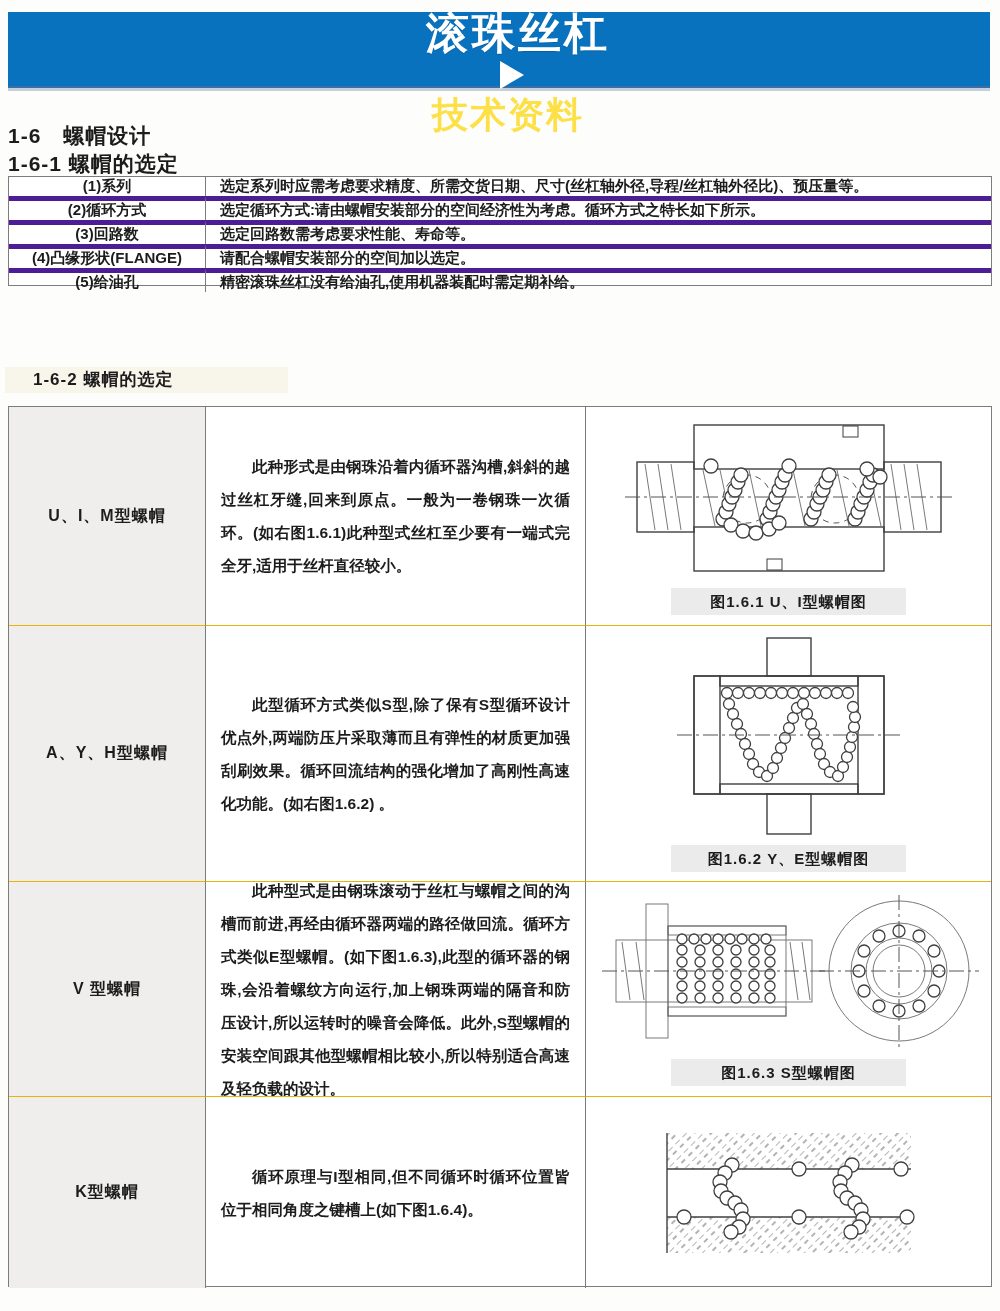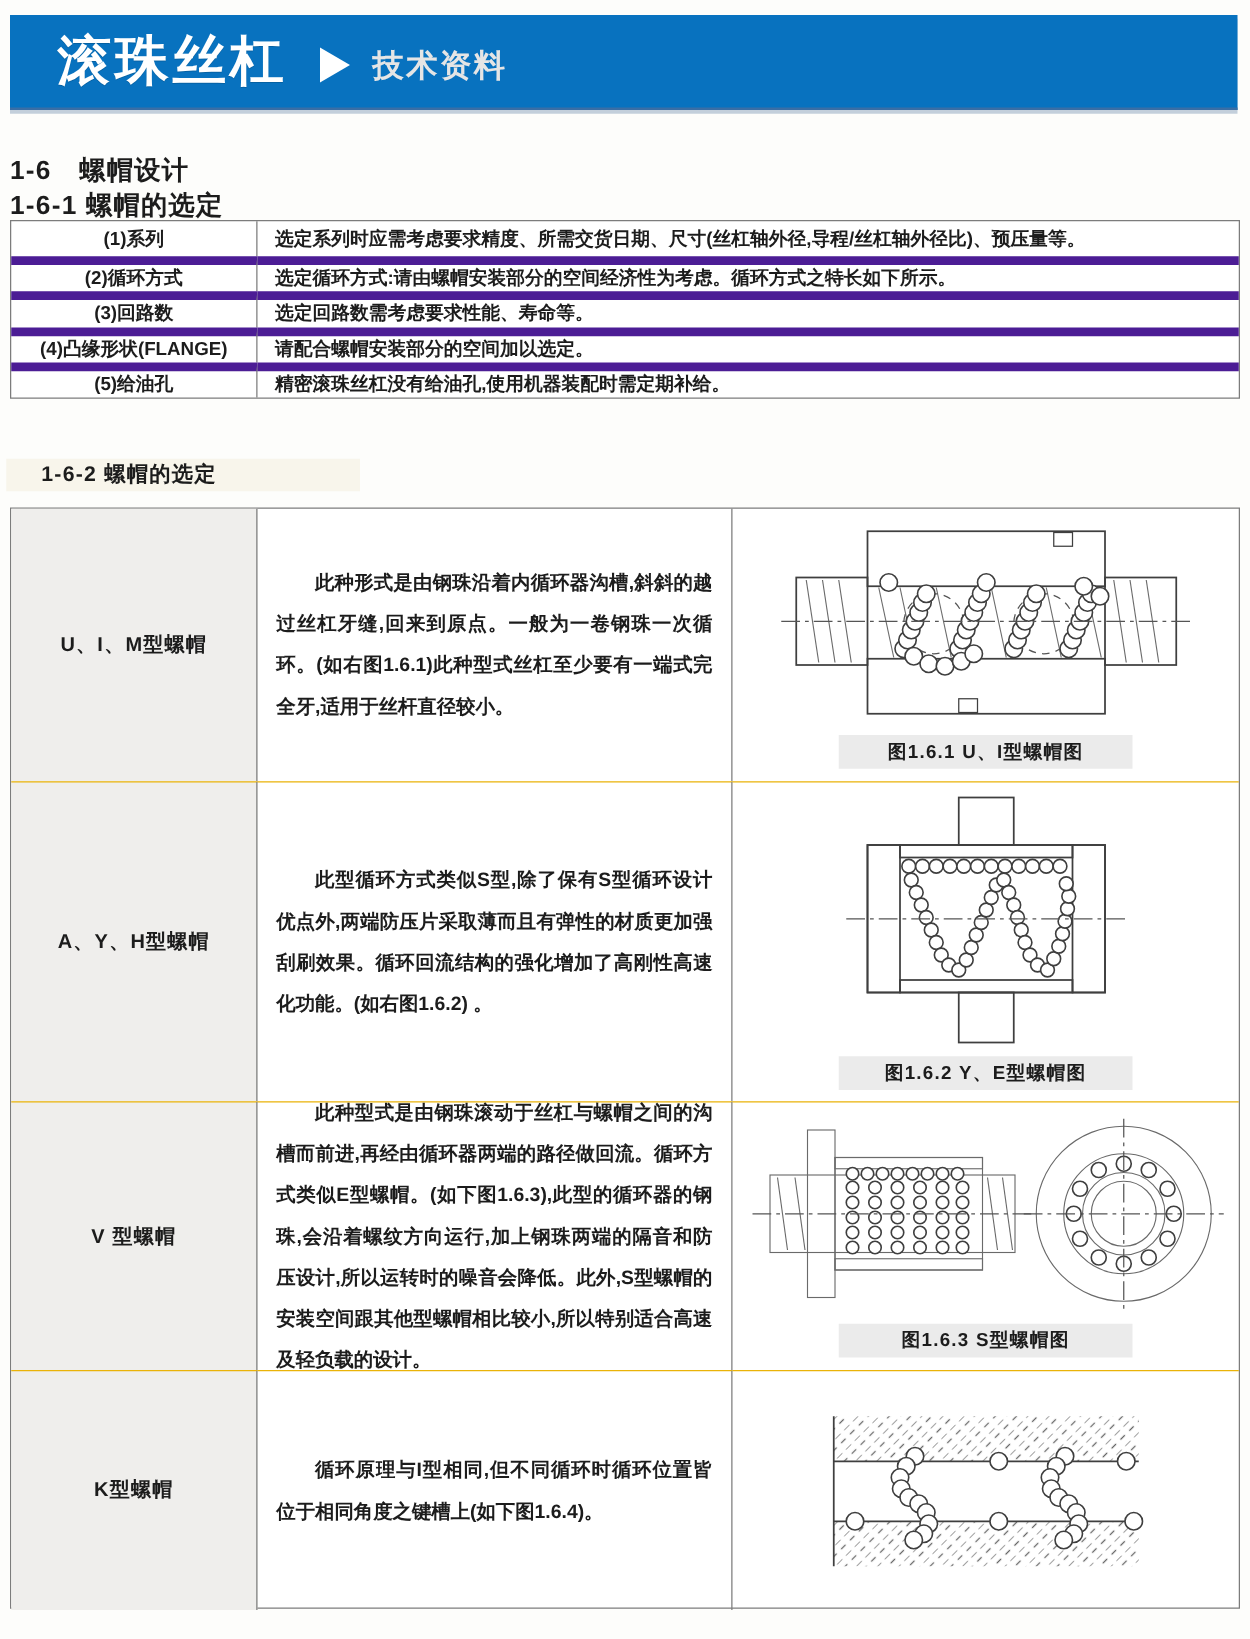--- a/index.html
+++ b/index.html
@@ -16,7 +16,7 @@
     background:#0872bf;
     border-bottom:2px solid #3a6ea5;
     box-shadow:0 3px 0 #c3cfdb;
-    display:flex; align-items:center;
+    display:flex; align-items:center;flex-direction:column;
   }
   .banner .title {
     font-size:43px; font-weight:bold; color:#fff;

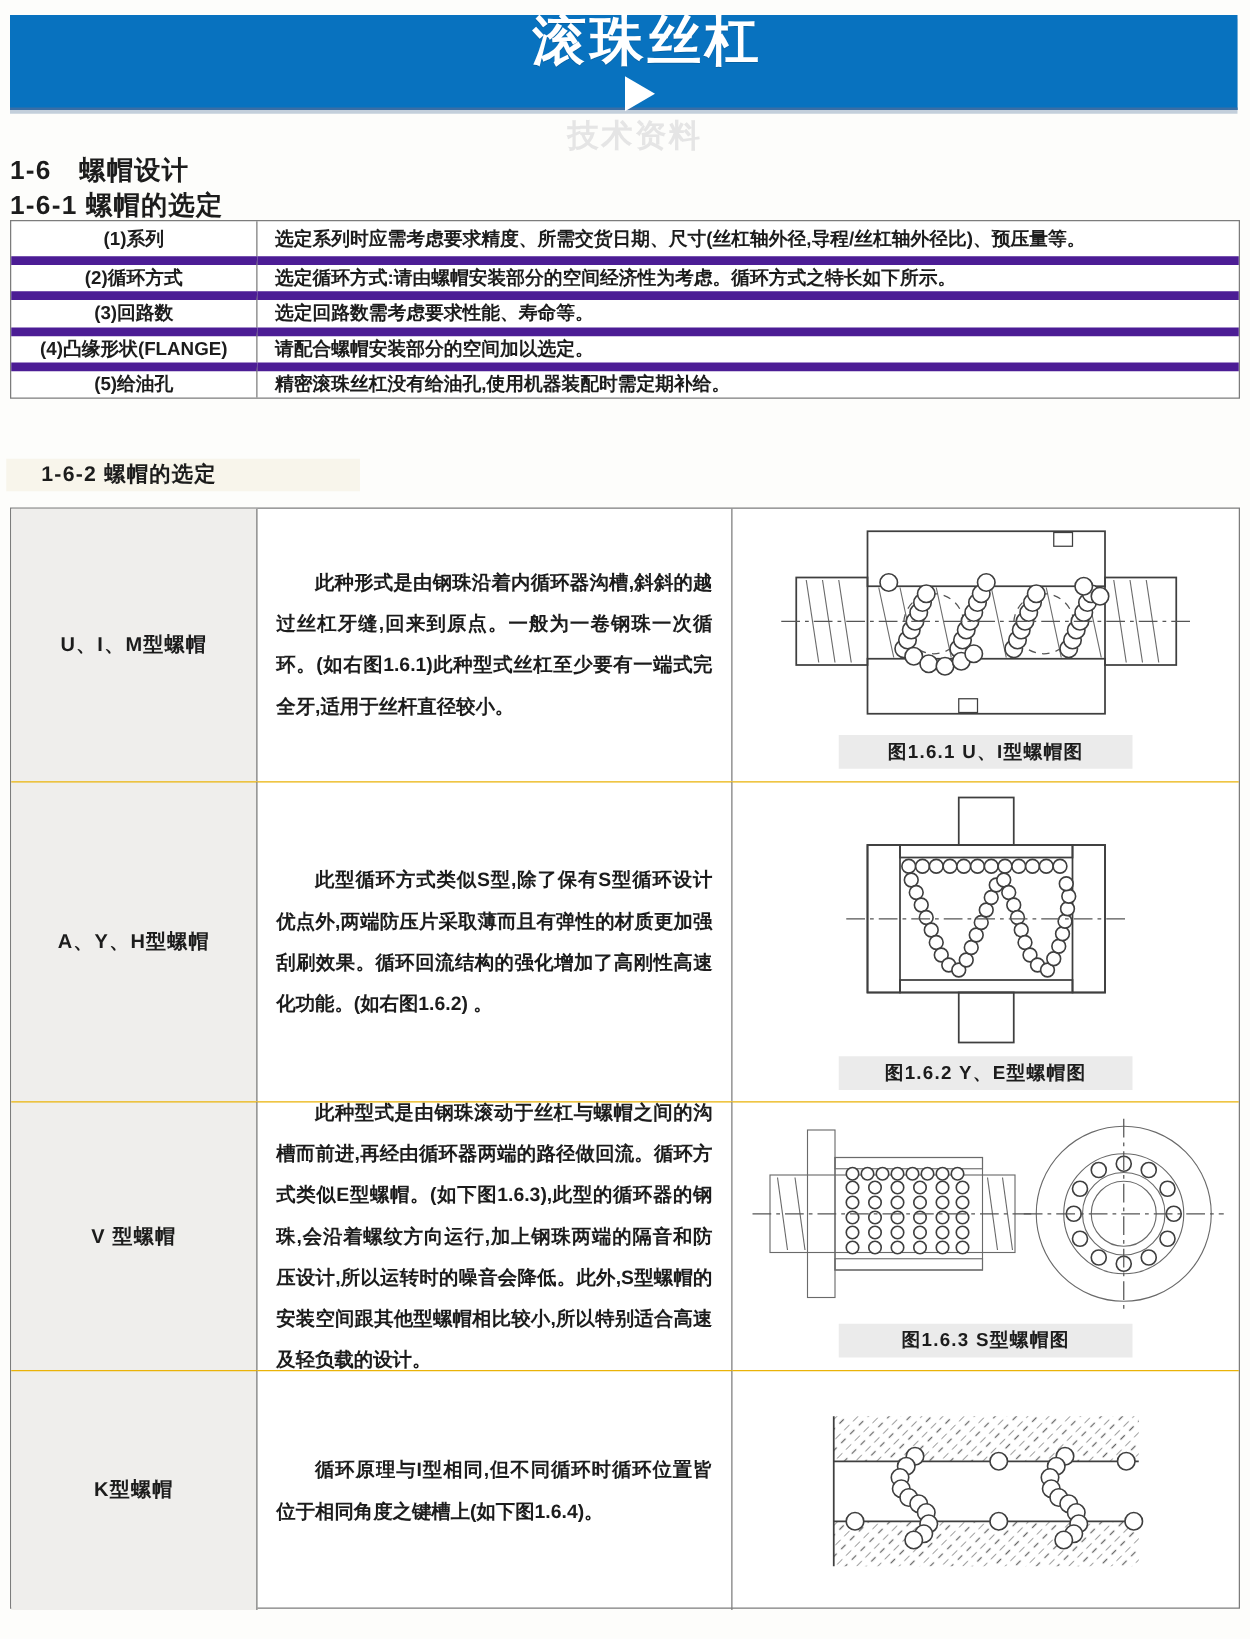--- a/index.html
+++ b/index.html
@@ -30,7 +30,7 @@
     border-bottom:14px solid transparent;
   }
   .banner .subtitle {
-    font-size:25px; font-weight:bold; color:#e5e5e5;
+    font-size:36px; font-weight:bold; color:#fde047;
     letter-spacing:2px; margin-left:18px; margin-top:8px; line-height:1;
   }
   

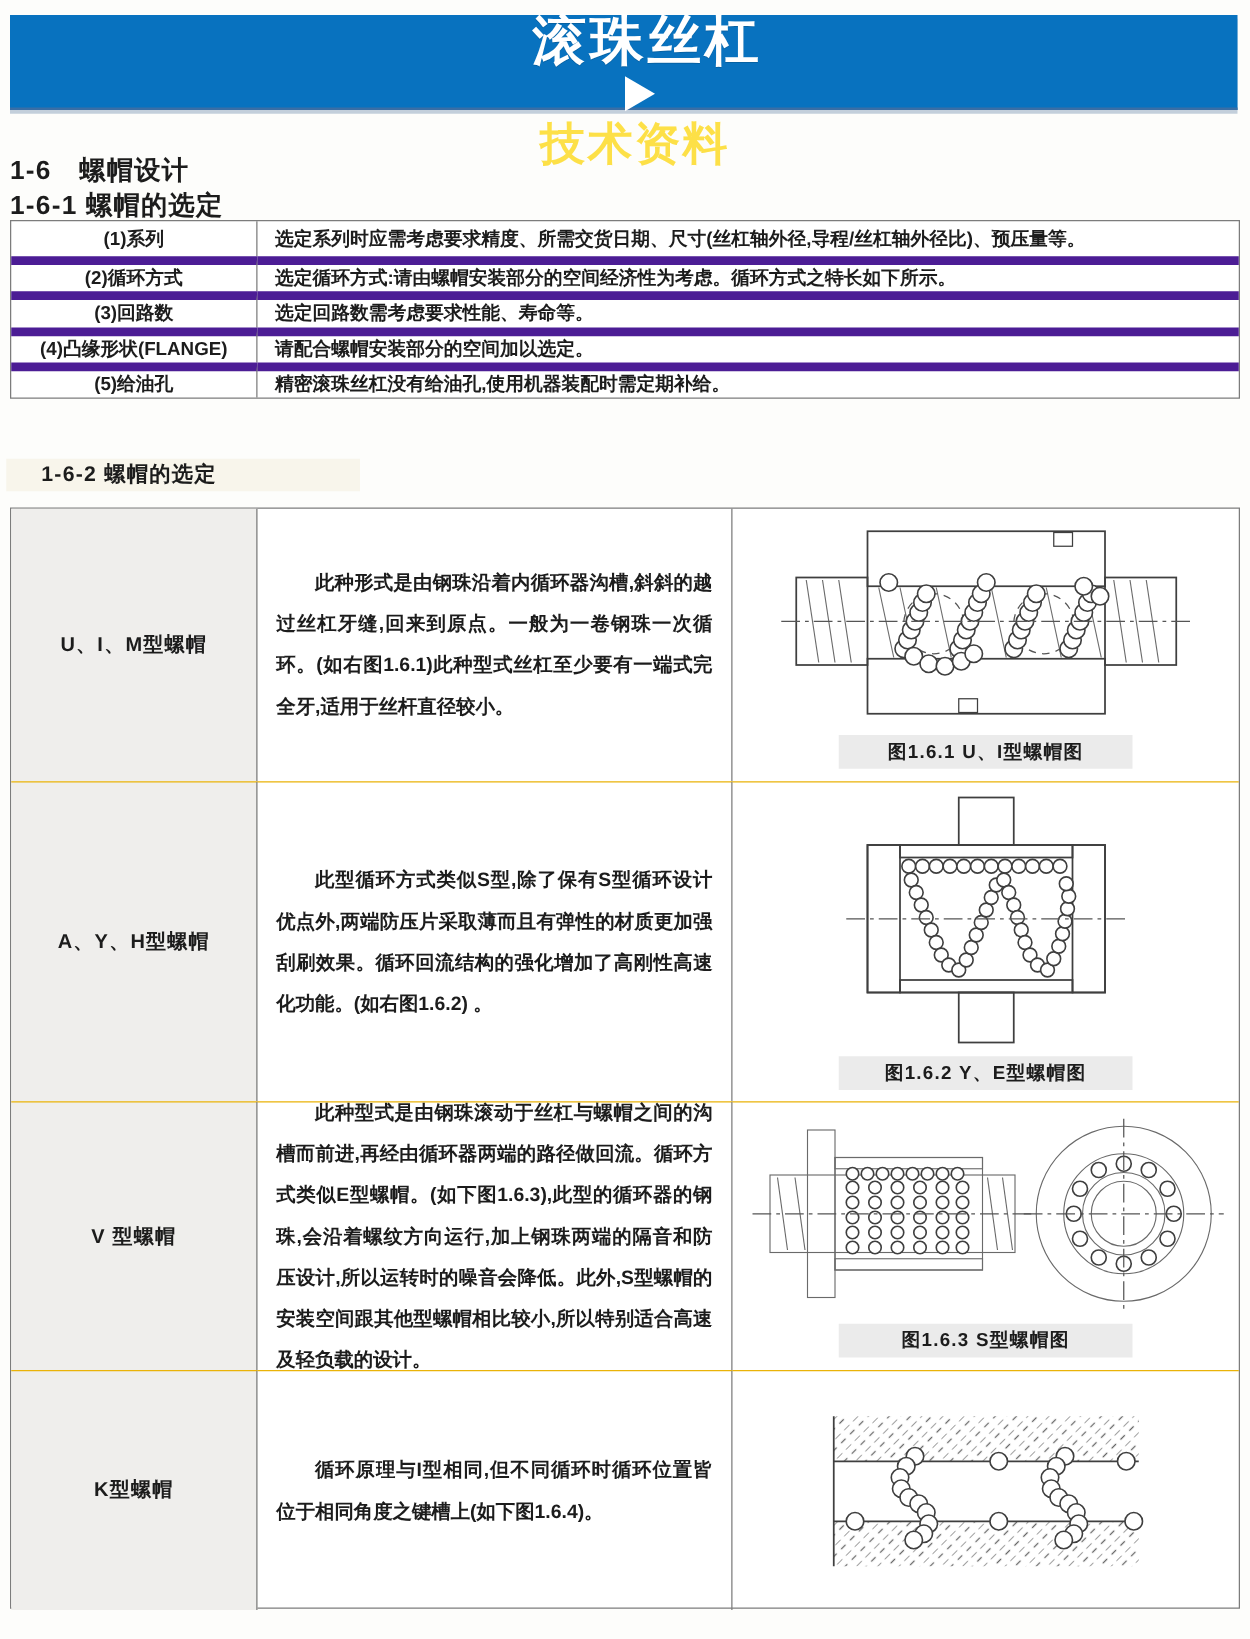--- a/index.html
+++ b/index.html
@@ -43,7 +43,7 @@
   }
   
   .sel-table {
-    position:absolute; left:8px; top:176px; width:984px; height:143px;
+    position:absolute; left:8px; top:176px; width:984px; height:110px;
     display:grid; grid-template-columns:197px 1fr;
     grid-template-rows:repeat(5,1fr);
     border:1px solid #7c7c7c; background:#fff;

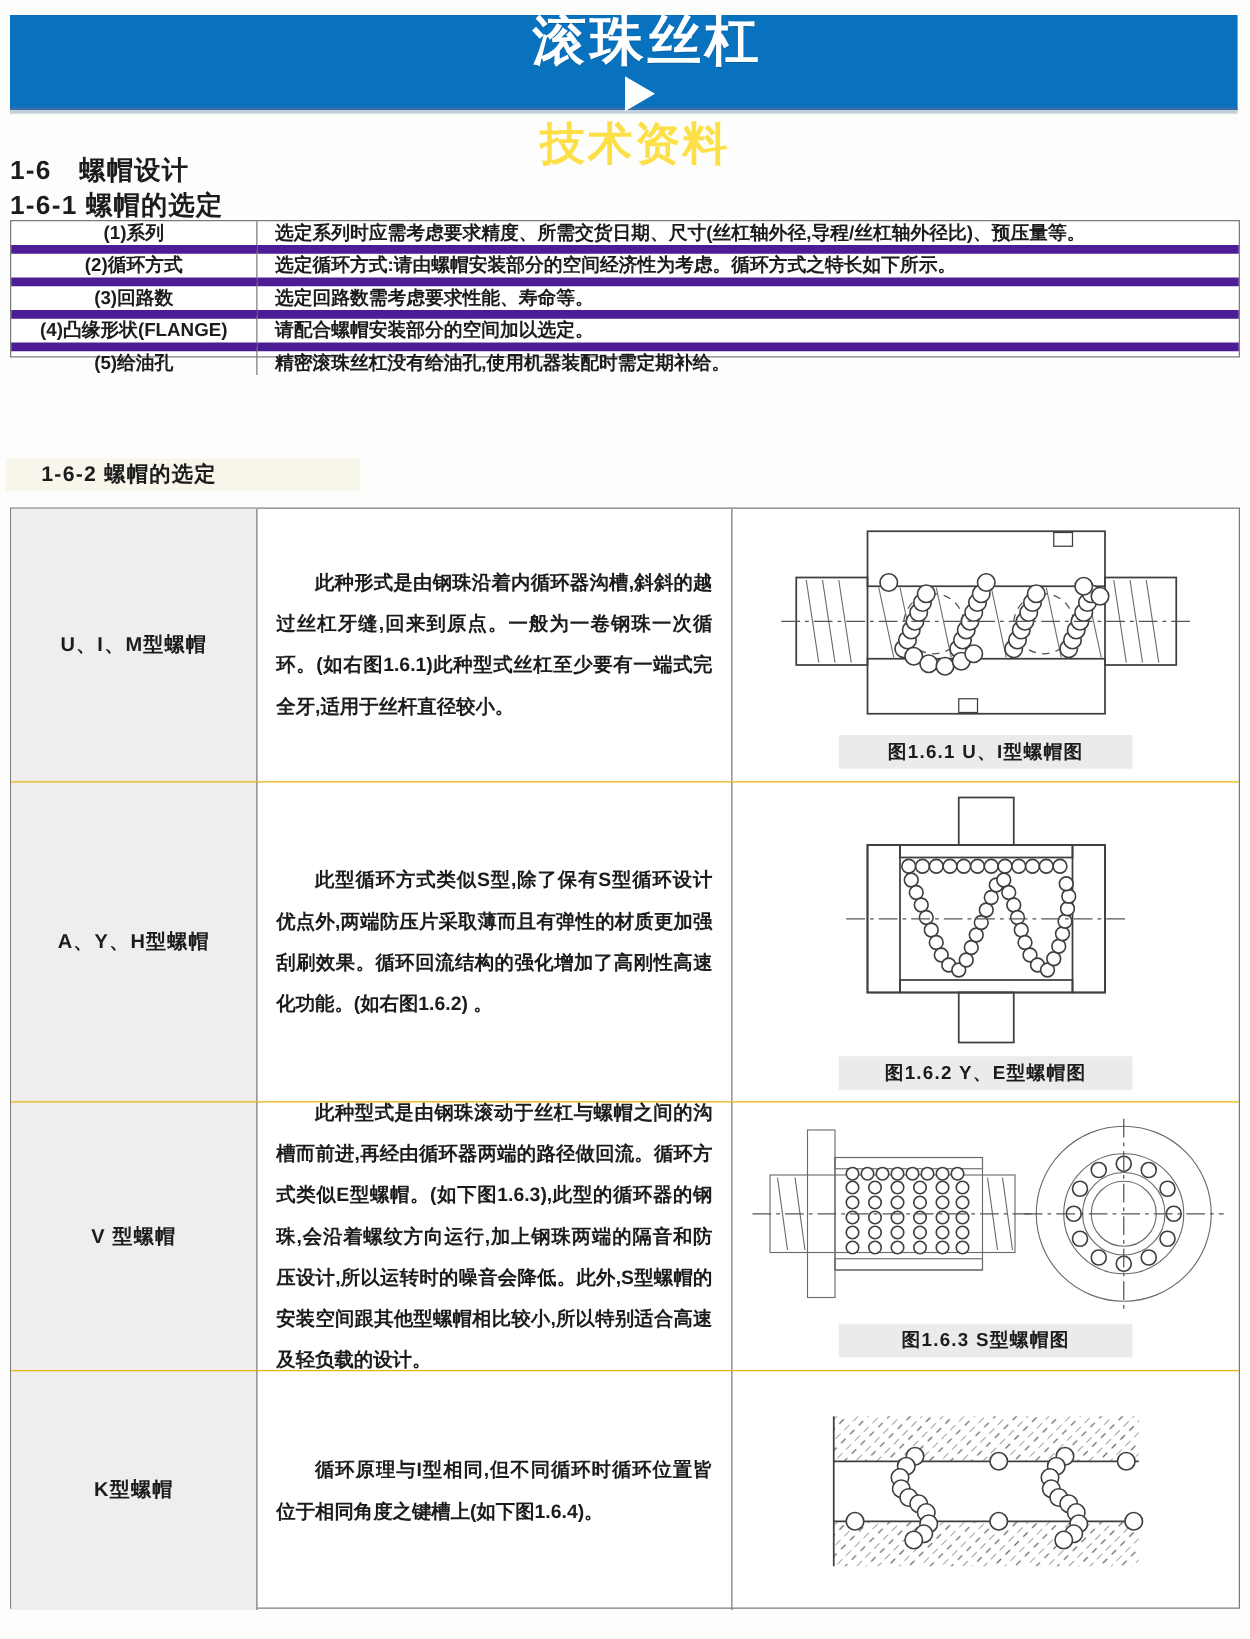--- a/index.html
+++ b/index.html
@@ -49,7 +49,7 @@
     border:1px solid #7c7c7c; background:#fff;
   }
   .sel-table .cell {
-    border-top:7px solid #4c1d95;
+    border-top:5px solid #4c1d95;
     display:flex; align-items:center;
     font-size:15px; font-weight:bold;
   }

